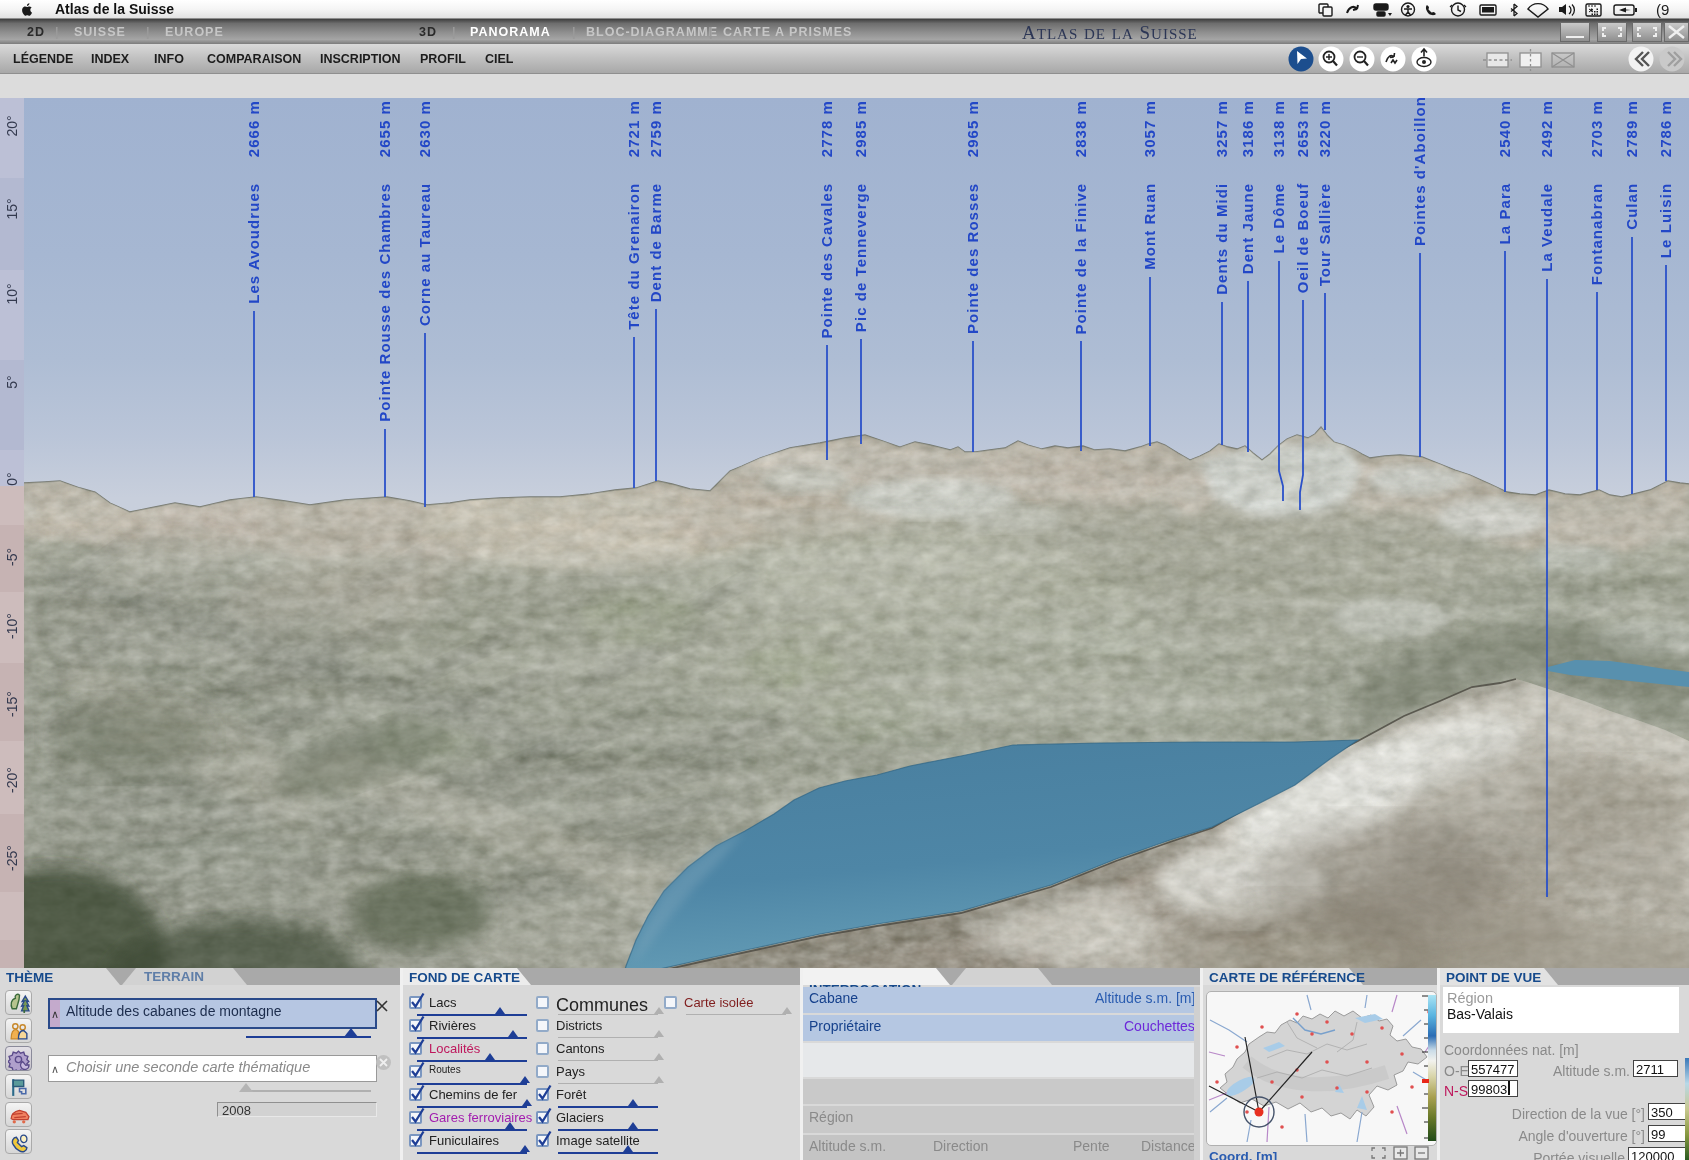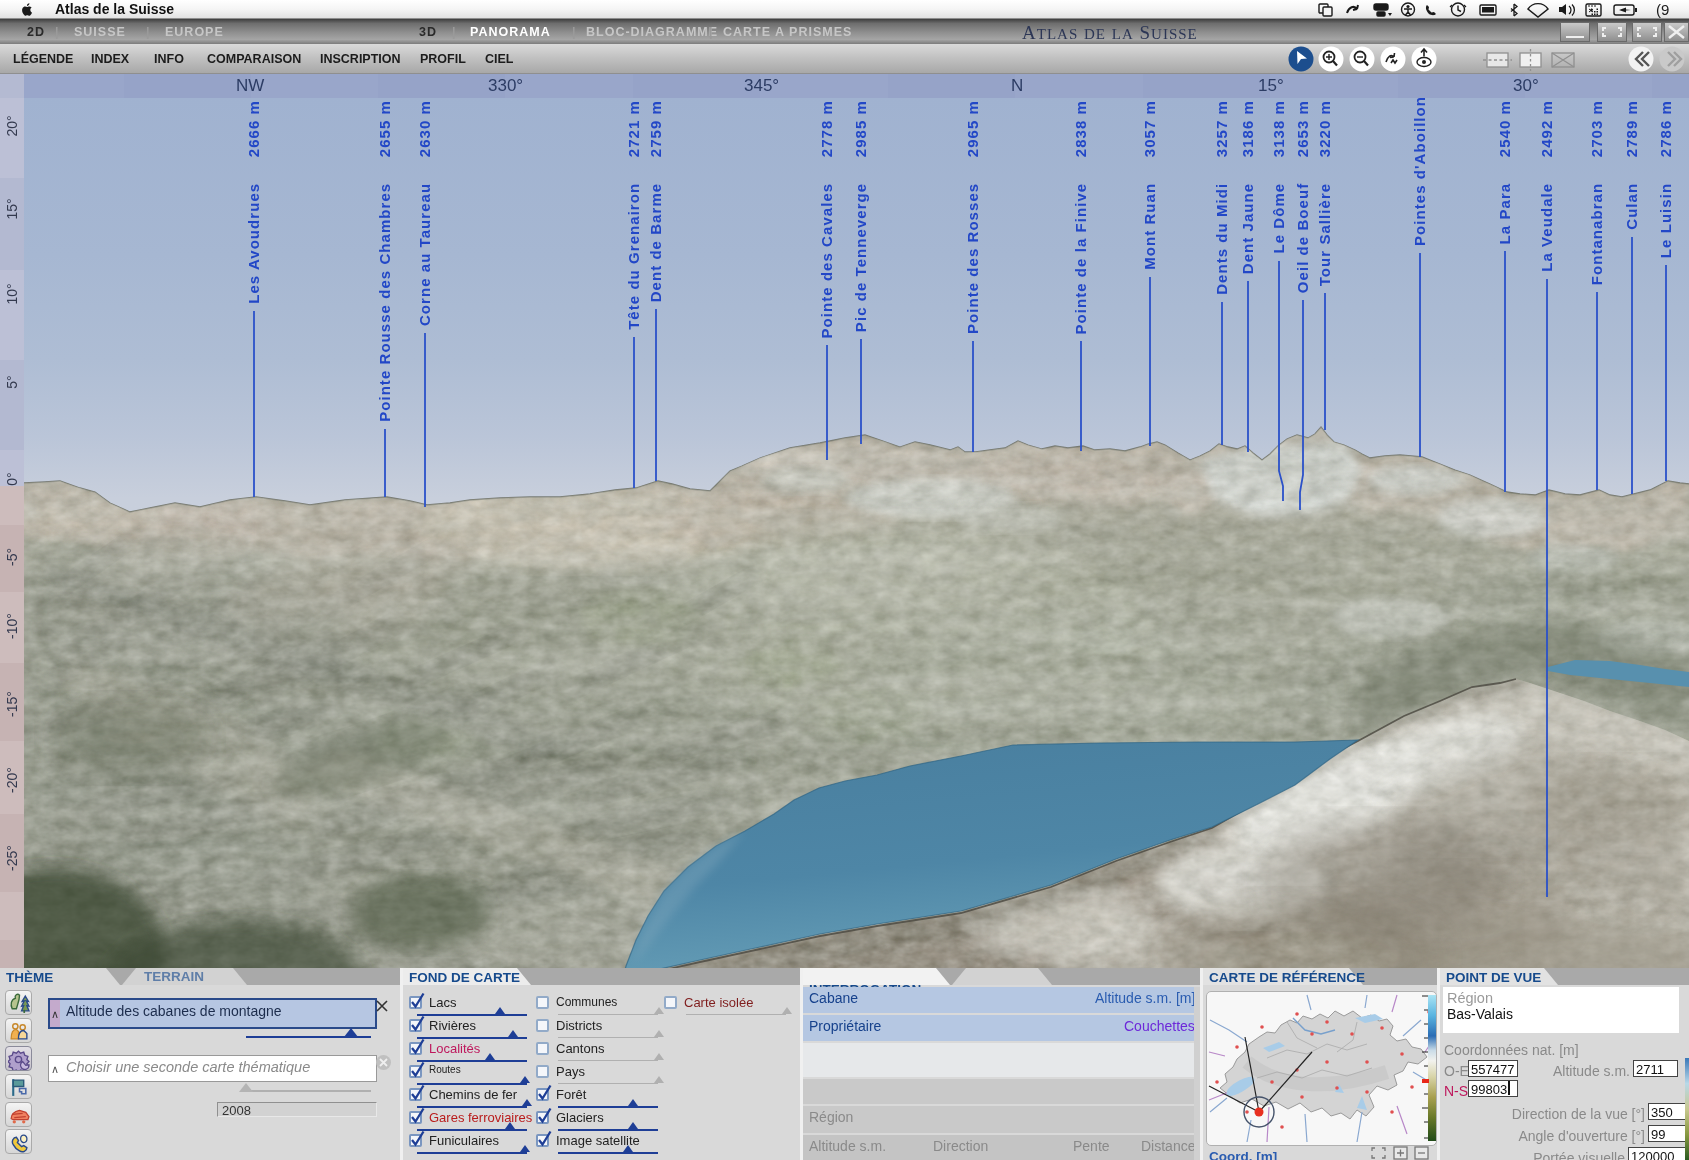--- a/index.html
+++ b/index.html
@@ -172,22 +172,6 @@
         <path d="M381 6 l7 7 -7 7 M387 6 l7 7 -7 7" stroke="#9f9f9f" stroke-width="2.4" fill="none"></path>
       </g>
     </svg>
-  </div>
-  <div id="compass" class="abs">
-    <div class="abs" style="left:124px;top:0;width:127px;height:24px;background:#96a3c8;"></div>
-    <div class="abs" style="left:378px;top:0;width:127px;height:24px;background:#96a3c8;"></div>
-    <div class="abs" style="left:633px;top:0;width:127px;height:24px;background:#96a3c8;"></div>
-    <div class="abs" style="left:888px;top:0;width:127px;height:24px;background:#96a3c8;"></div>
-    <div class="abs" style="left:1143px;top:0;width:127px;height:24px;background:#96a3c8;"></div>
-    <div class="abs" style="left:1398px;top:0;width:127px;height:24px;background:#96a3c8;"></div>
-    <div class="abs" style="left:1652px;top:0;width:37px;height:24px;background:#96a3c8;"></div>
-    <div class="abs" style="left:0;top:0;width:24px;height:24px;background:#b4bad2;"></div>
-    <span style="left:236px;">NW</span>
-    <span style="left:488px;">330°</span>
-    <span style="left:744px;">345°</span>
-    <span style="left:1011px;">N</span>
-    <span style="left:1258px;">15°</span>
-    <span style="left:1513px;">30°</span>
   </div>
   <div id="scene" class="abs">
 <svg width="1689" height="870" viewBox="0 0 1689 870" style="position:absolute;left:0;top:0">

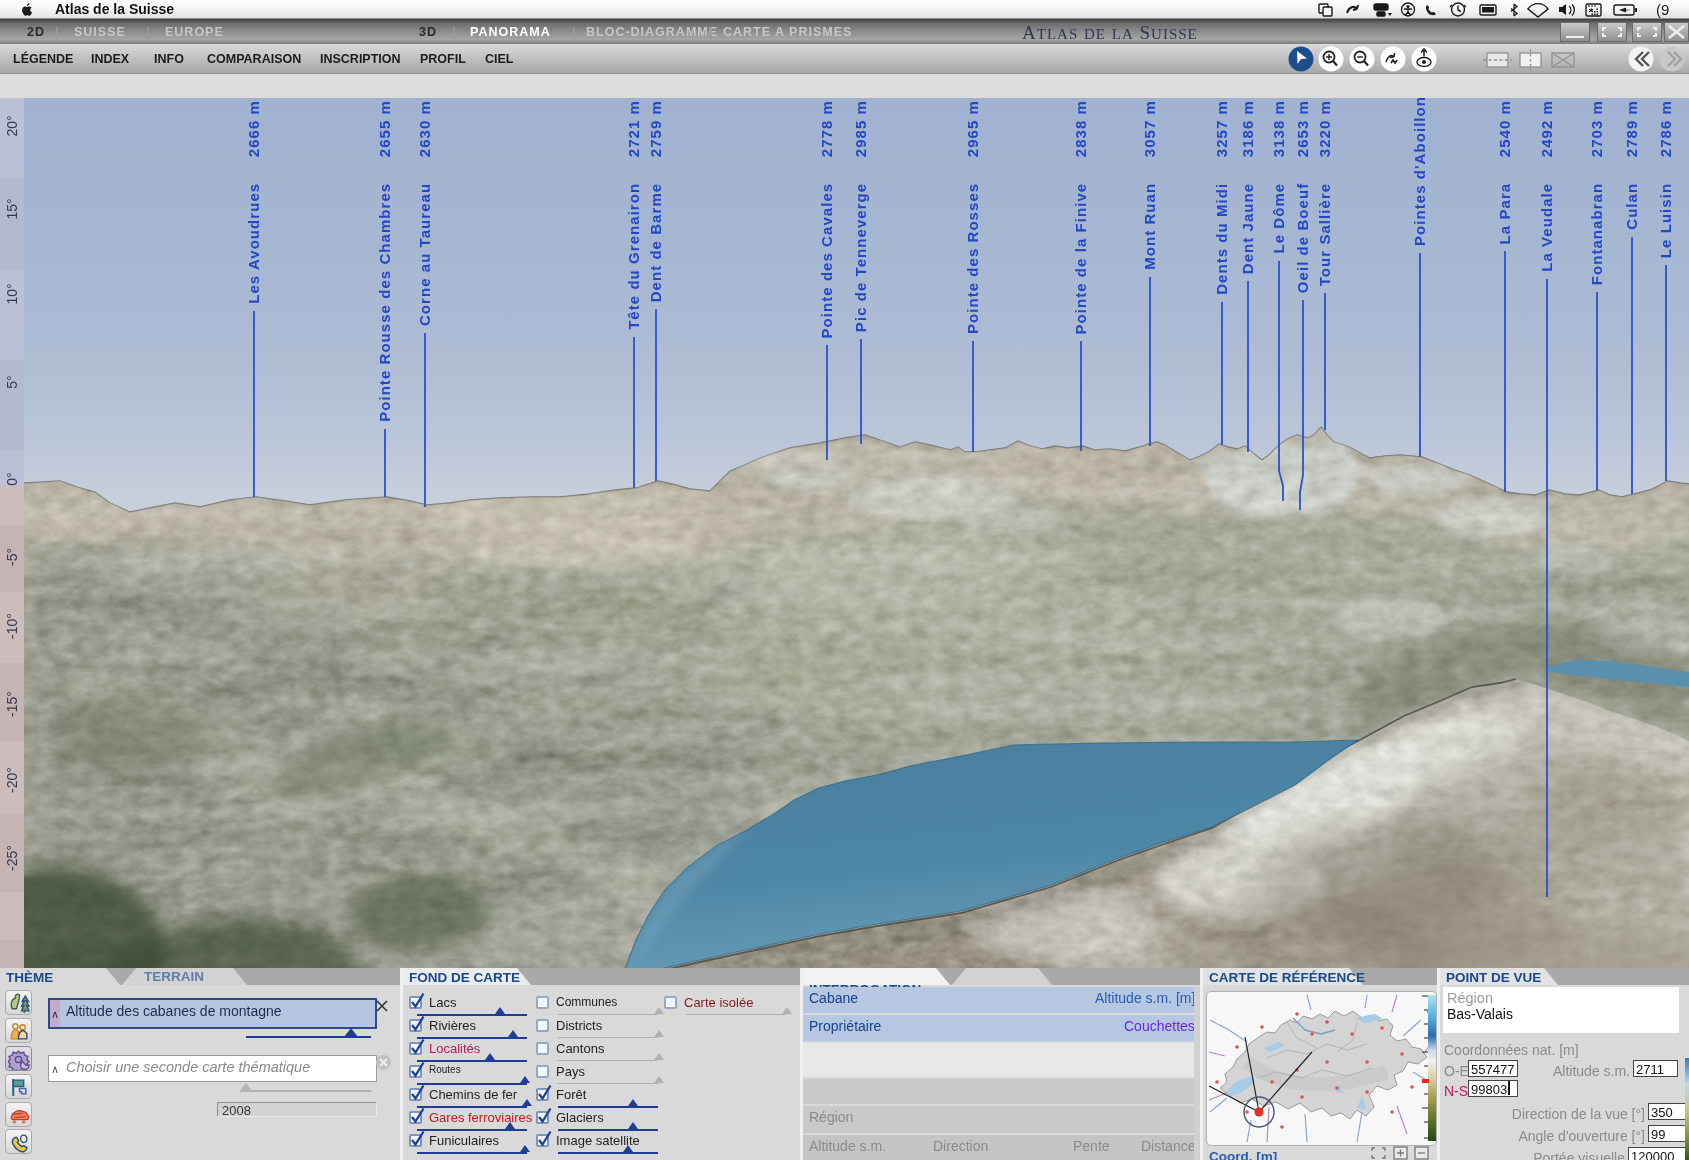--- a/index.html
+++ b/index.html
@@ -538,7 +538,7 @@
 <div class="abs" style="left:417px;top:184px;width:110px;height:2px;background:#1e3e96;"></div>
       <div class="abs" style="left:520px;top:177px;width:0;height:0;border-left:5px solid transparent;border-right:5px solid transparent;border-bottom:7px solid #1e3e96;"></div>
 <div class="abs" style="left:536px;top:28px;width:13px;height:13px;border:2px solid #92aac8;border-radius:2px;background:#f4f6fa;"></div>
-<span class="abs" style="left:556px;top:27px;font-size:12px;color:#222;">Communes</span>
+<span class="abs" style="left:556px;top:27px;font-size:18px;color:#222;">Communes</span>
 <div class="abs" style="left:558px;top:46px;width:100px;height:1px;background:#b0b0b0;"></div>
       <div class="abs" style="left:654px;top:39px;width:0;height:0;border-left:5px solid transparent;border-right:5px solid transparent;border-bottom:7px solid #b0b0b0;"></div>
 <div class="abs" style="left:536px;top:51px;width:13px;height:13px;border:2px solid #92aac8;border-radius:2px;background:#f4f6fa;"></div>

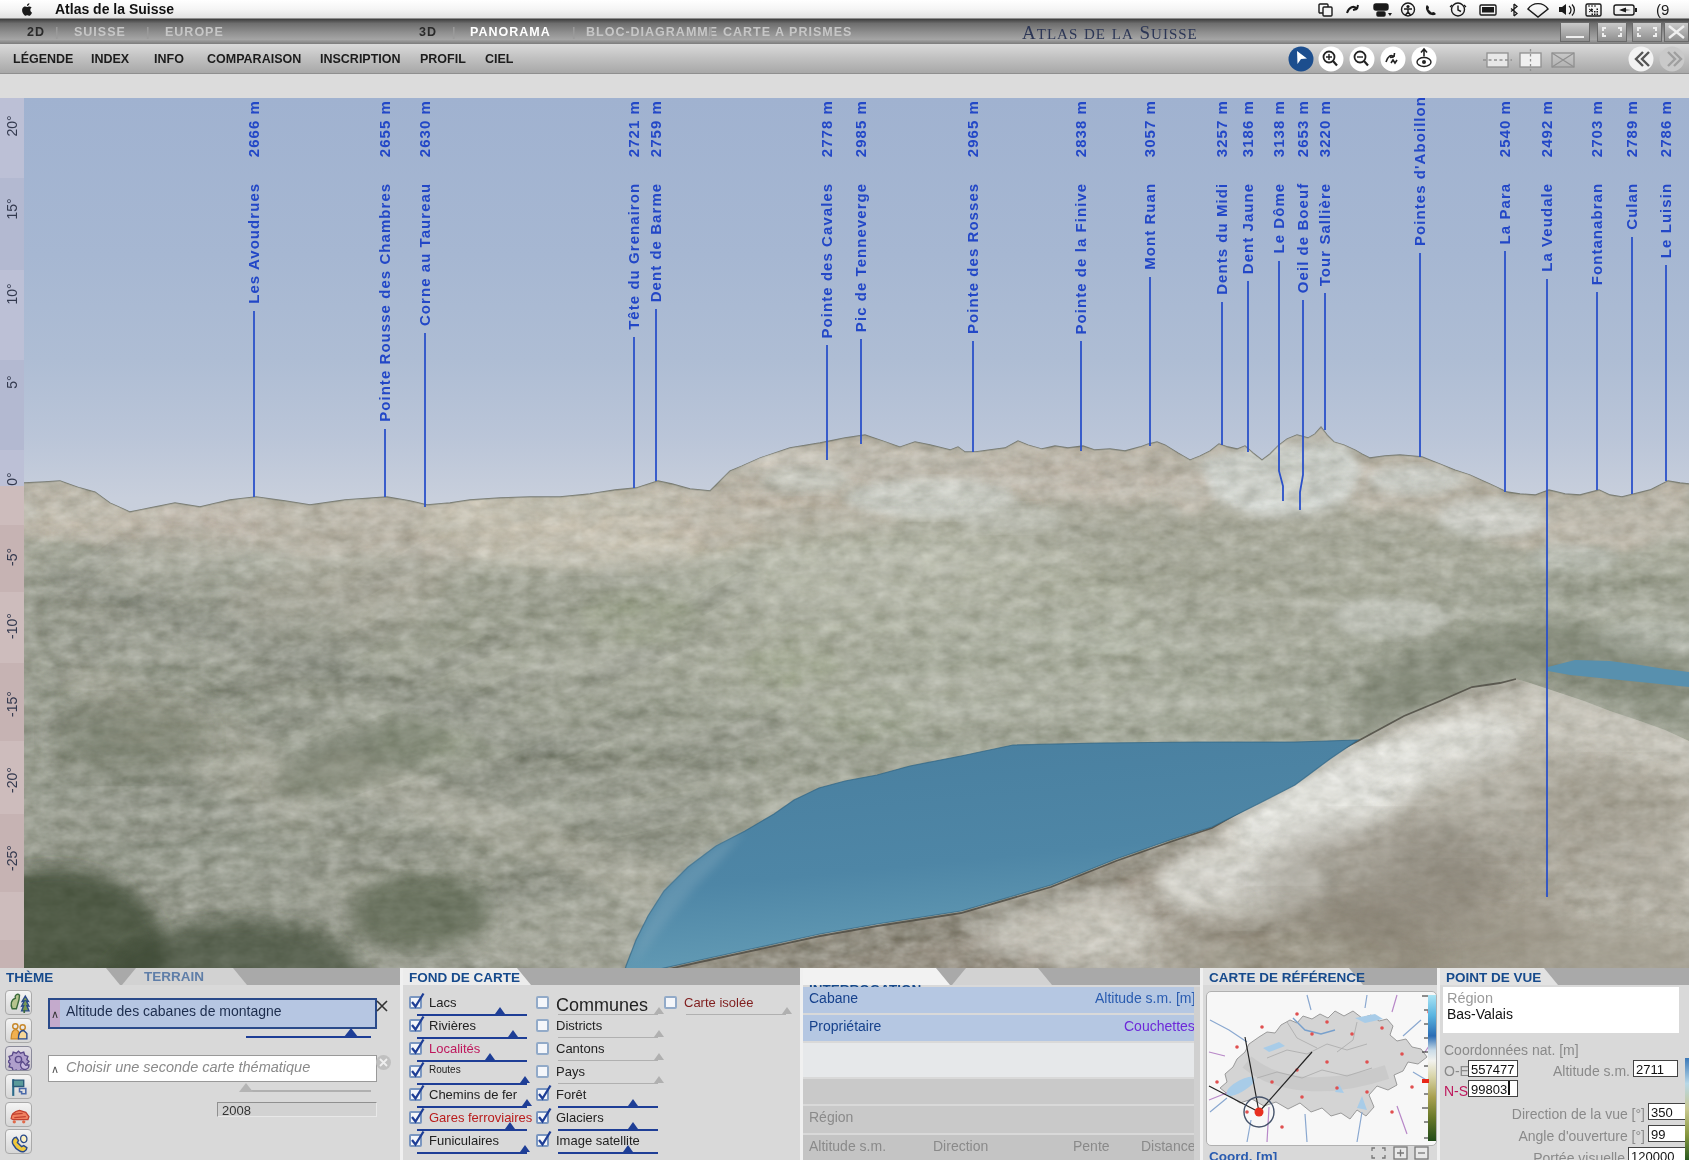--- a/index.html
+++ b/index.html
@@ -527,7 +527,7 @@
       <svg class="abs" style="left:409px;top:139px" width="18" height="18">
         <path d="M3 10 l3.5 4.5 8 -13" stroke="#1e3e96" stroke-width="2.3" fill="none"></path>
       </svg>
-<span class="abs" style="left:429px;top:142px;font-size:13px;color:#b91c1c;">Gares ferroviaires</span>
+<span class="abs" style="left:429px;top:142px;font-size:13px;color:#a21caf;">Gares ferroviaires</span>
 <div class="abs" style="left:417px;top:161px;width:110px;height:2px;background:#1e3e96;"></div>
       <div class="abs" style="left:505px;top:154px;width:0;height:0;border-left:5px solid transparent;border-right:5px solid transparent;border-bottom:7px solid #1e3e96;"></div>
 <div class="abs" style="left:409px;top:166px;width:13px;height:13px;border:2px solid #7a96c0;border-radius:2px;background:#f4f6fa;"></div>

